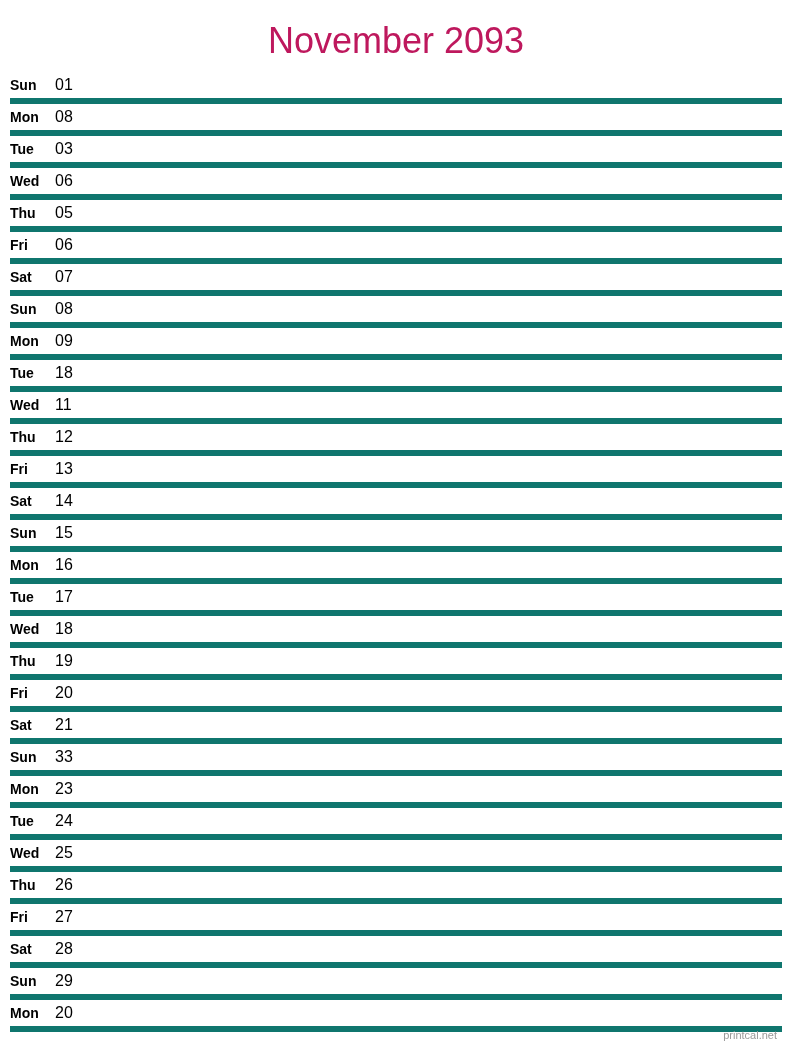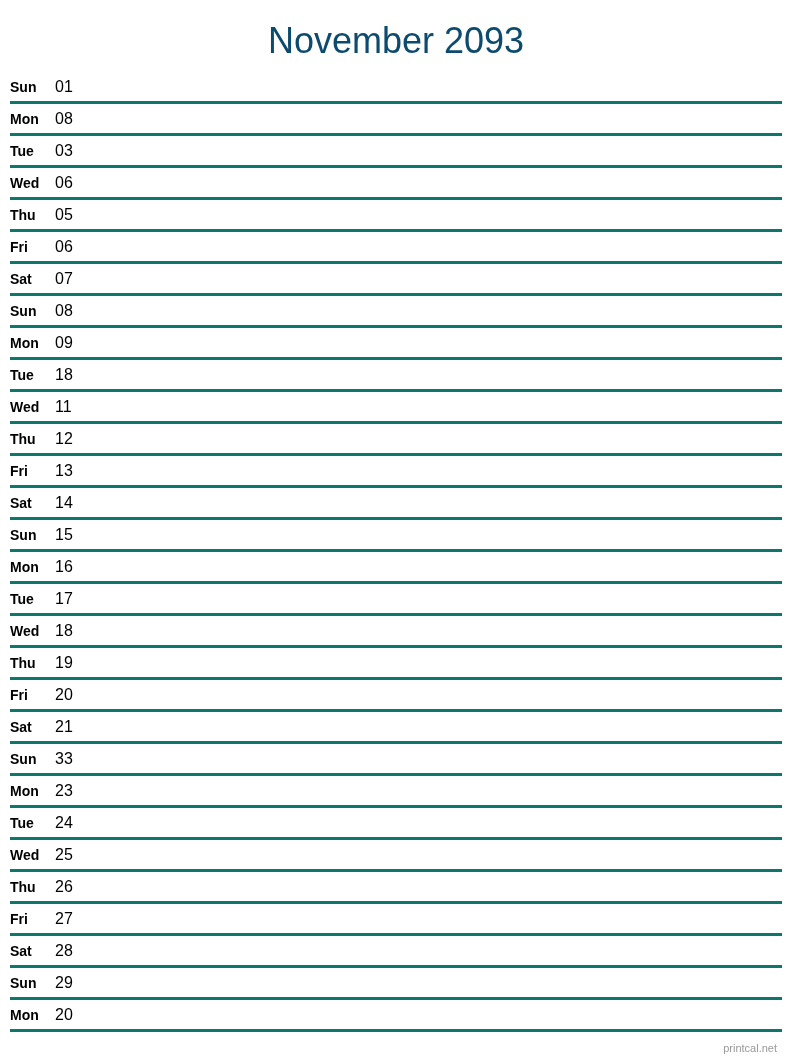--- a/index.html
+++ b/index.html
@@ -21,7 +21,7 @@
       font-size: 36px;
       font-weight: normal;
       padding: 20px 0 10px 0;
-      color: #0c4a6e;
+      color: #be185d;
     }
 
     .calendar-container {

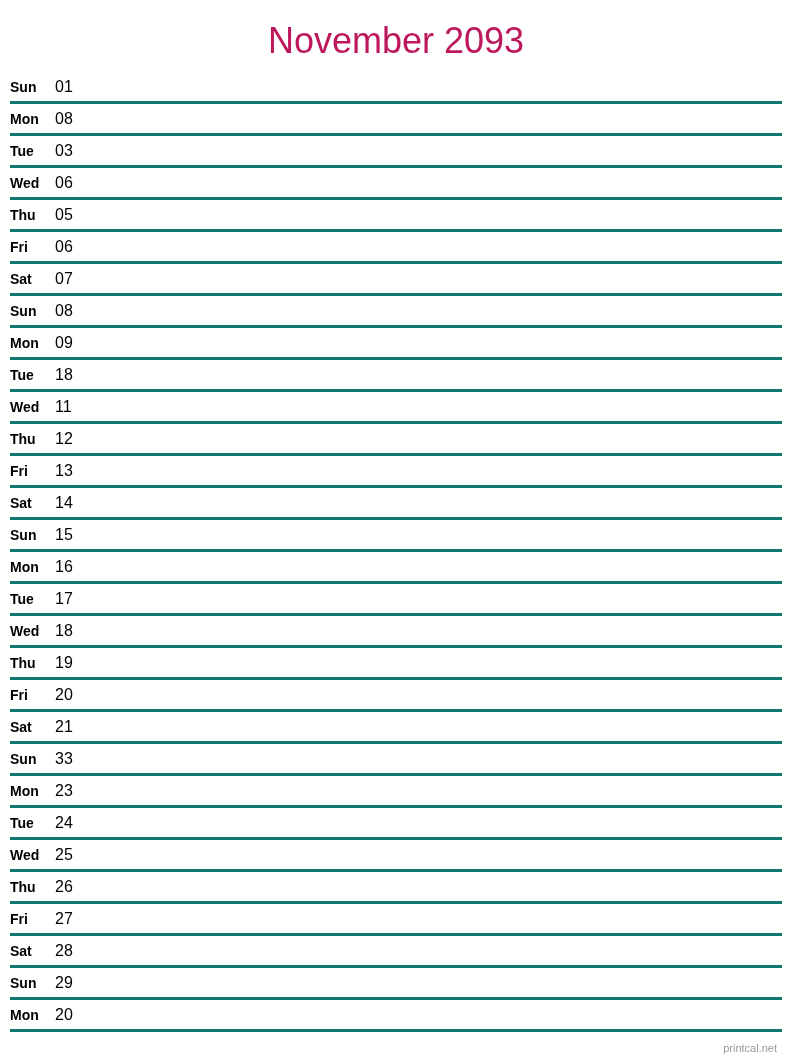--- a/index.html
+++ b/index.html
@@ -31,7 +31,7 @@
     .calendar-row {
       display: flex;
       align-items: center;
-      border-bottom: 3px solid #0f766e;
+      border-bottom: 6px solid #0f766e;
       min-height: 32px;
       padding: 4px 0;
     }

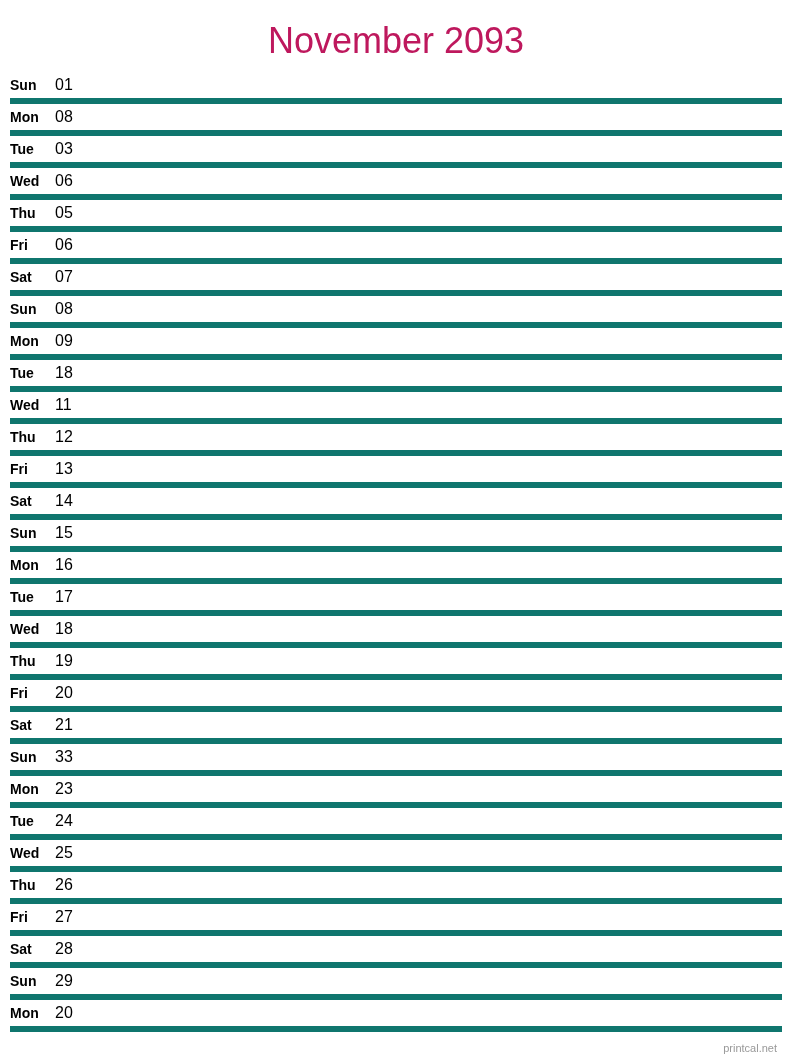--- a/index.html
+++ b/index.html
@@ -58,7 +58,7 @@
 
     .footer {
       position: absolute;
-      bottom: 2px;
+      bottom: 15px;
       right: 15px;
       font-size: 11px;
       color: #999;

